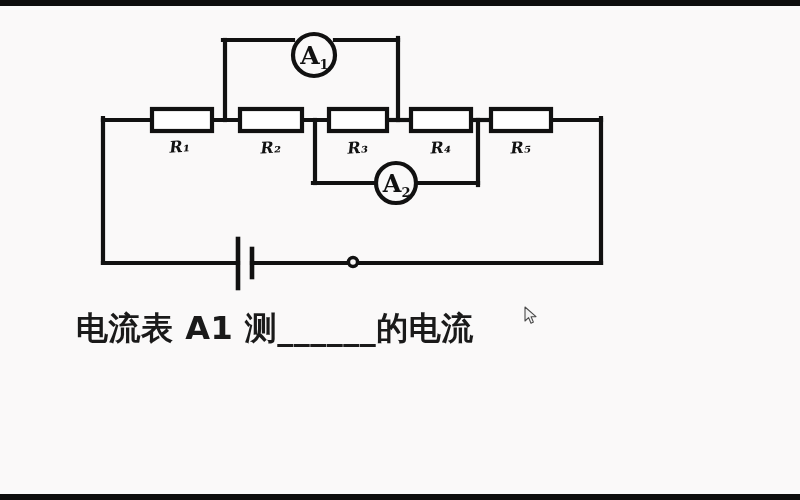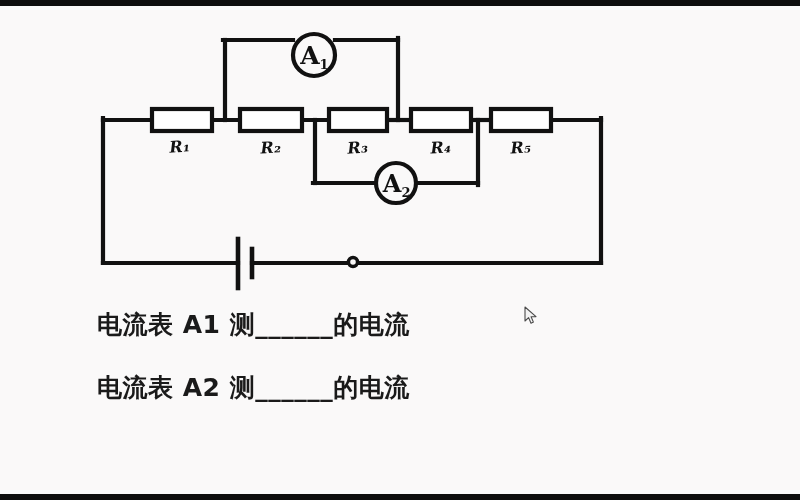--- a/index.html
+++ b/index.html
@@ -47,12 +47,12 @@
   .q-line {
     font-family: "DejaVu Sans", sans-serif;
     font-weight: bold;
-    font-size: 25px;
+    font-size: 32px;
     color: #1a1a1a;
     letter-spacing: 0.5px;
     white-space: pre;
     text-align: left;
-    padding-left: 97px;
+    padding-left: 76px;
     line-height: 1.05;
   }
   .q-line.second { margin-top: 37px; }

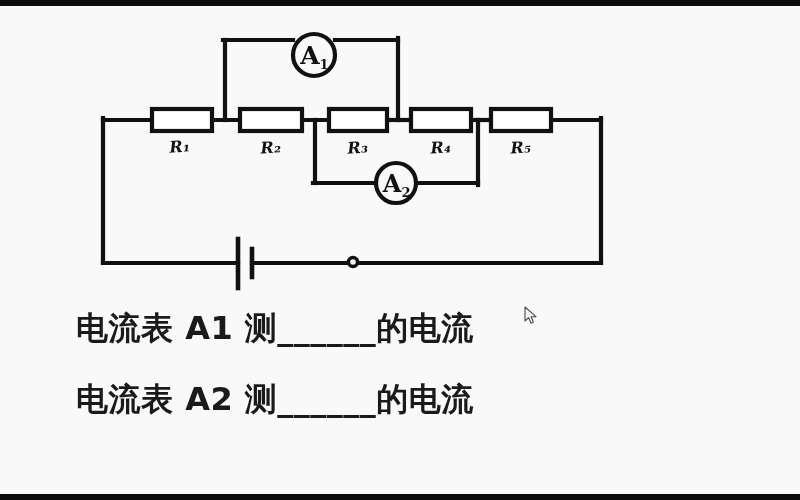--- a/index.html
+++ b/index.html
@@ -144,7 +144,6 @@
 
   <div class="question-block">
     <div class="q-line">电流表 A1 测______的电流</div>
-    <div class="q-line second">电流表 A2 测______的电流</div>
   </div>
 
   <svg class="cursor" viewBox="0 0 14 20">

